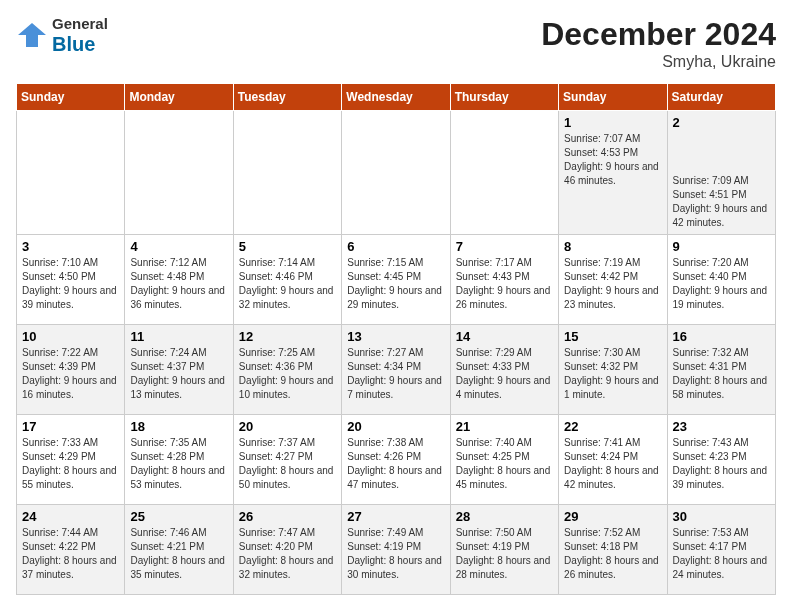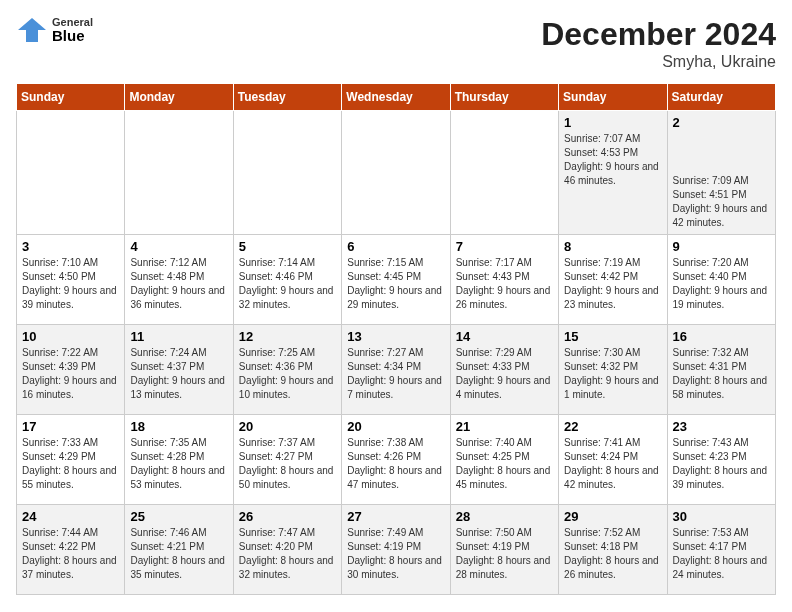--- a/index.html
+++ b/index.html
@@ -27,7 +27,7 @@
       line-height: 1.1;
     }
     .logo-general {
-      font-size: 11px;
+      font-size: 15px;
       font-weight: bold;
       color: #333;
     }

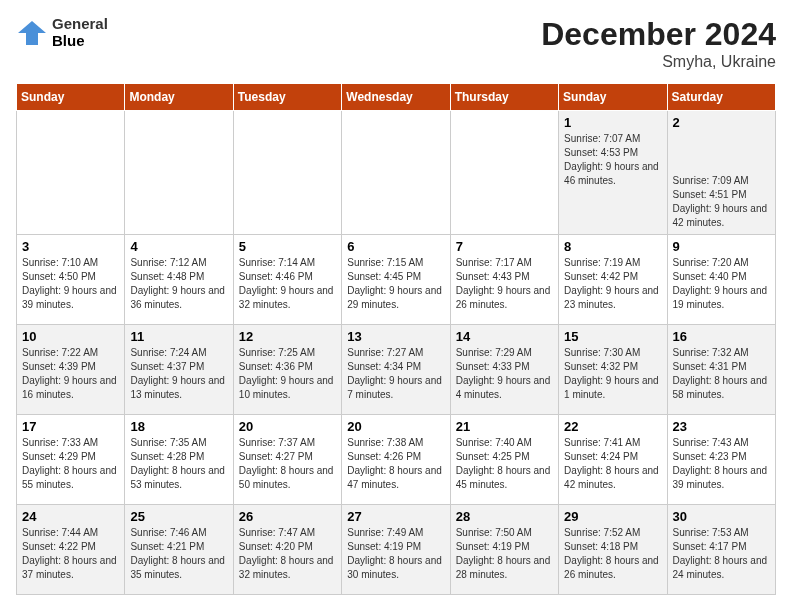--- a/index.html
+++ b/index.html
@@ -32,9 +32,9 @@
       color: #333;
     }
     .logo-blue {
-      font-size: 15px;
-      font-weight: bold;
-      color: #000000;
+      font-size: 20px;
+      font-weight: bold;
+      color: #0369a1;
     }
     .logo-icon {
       width: 32px;

